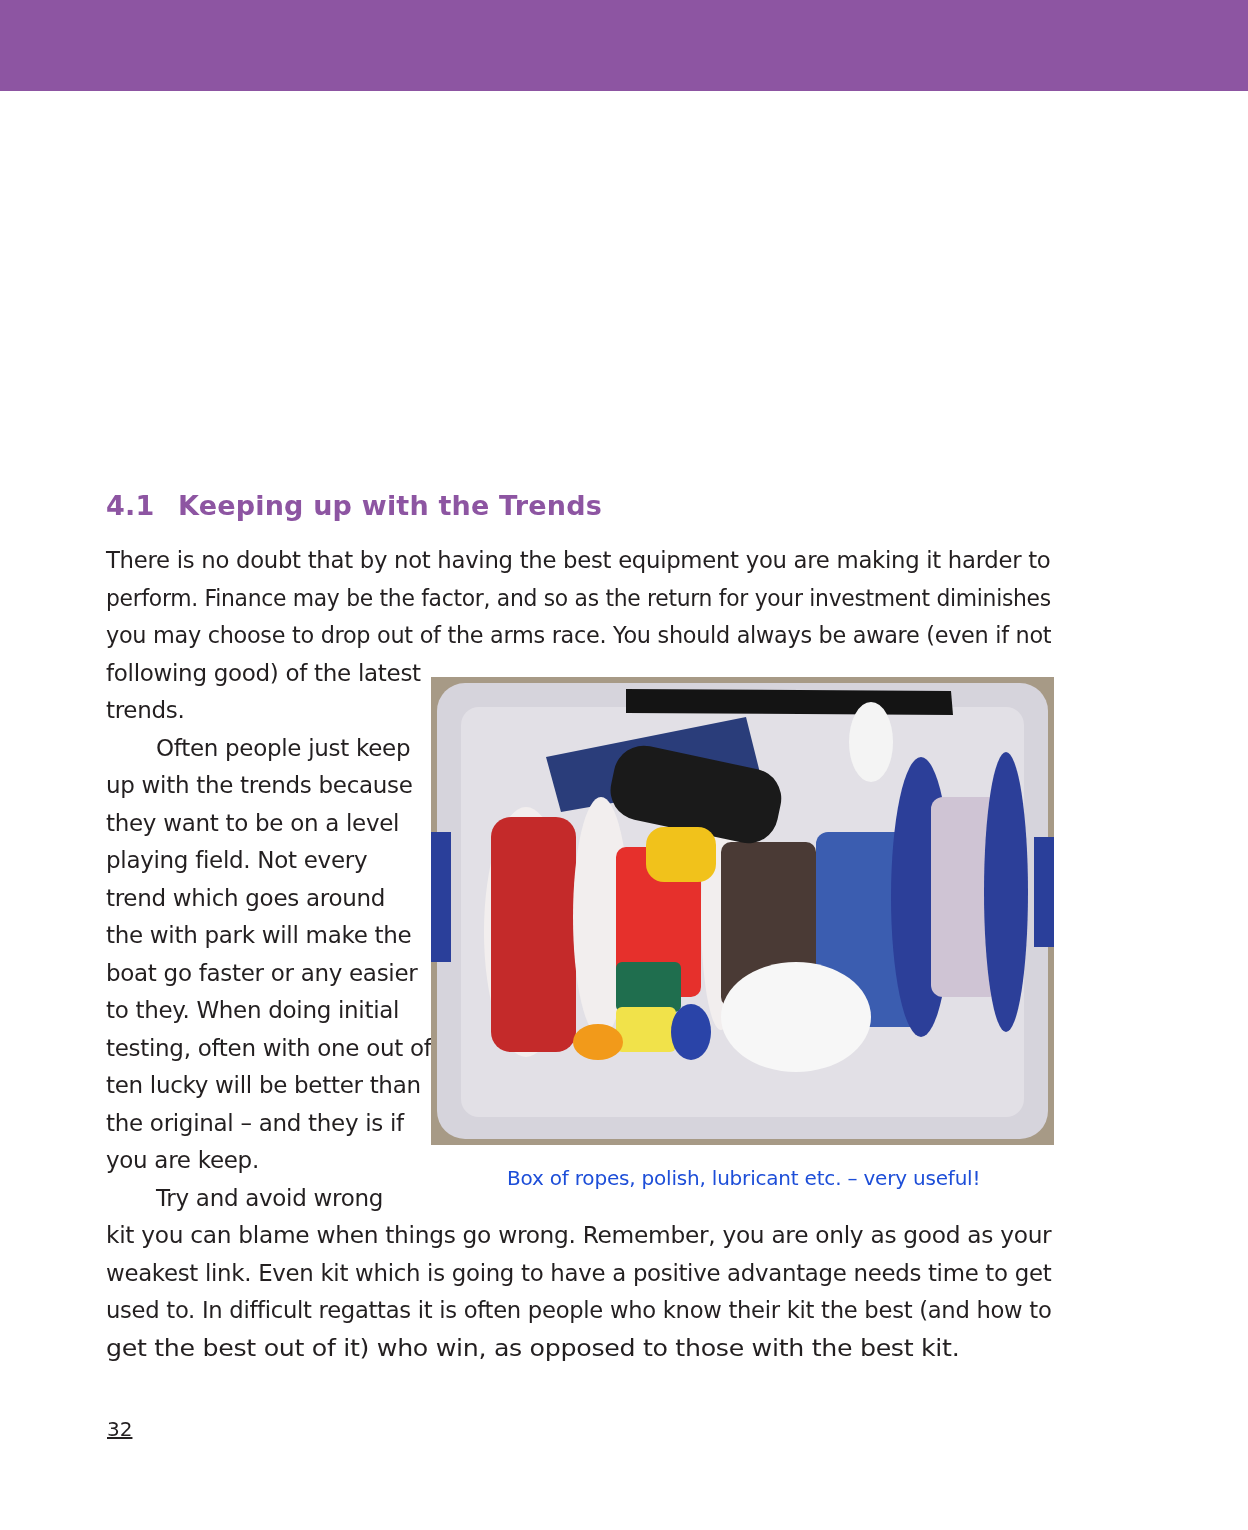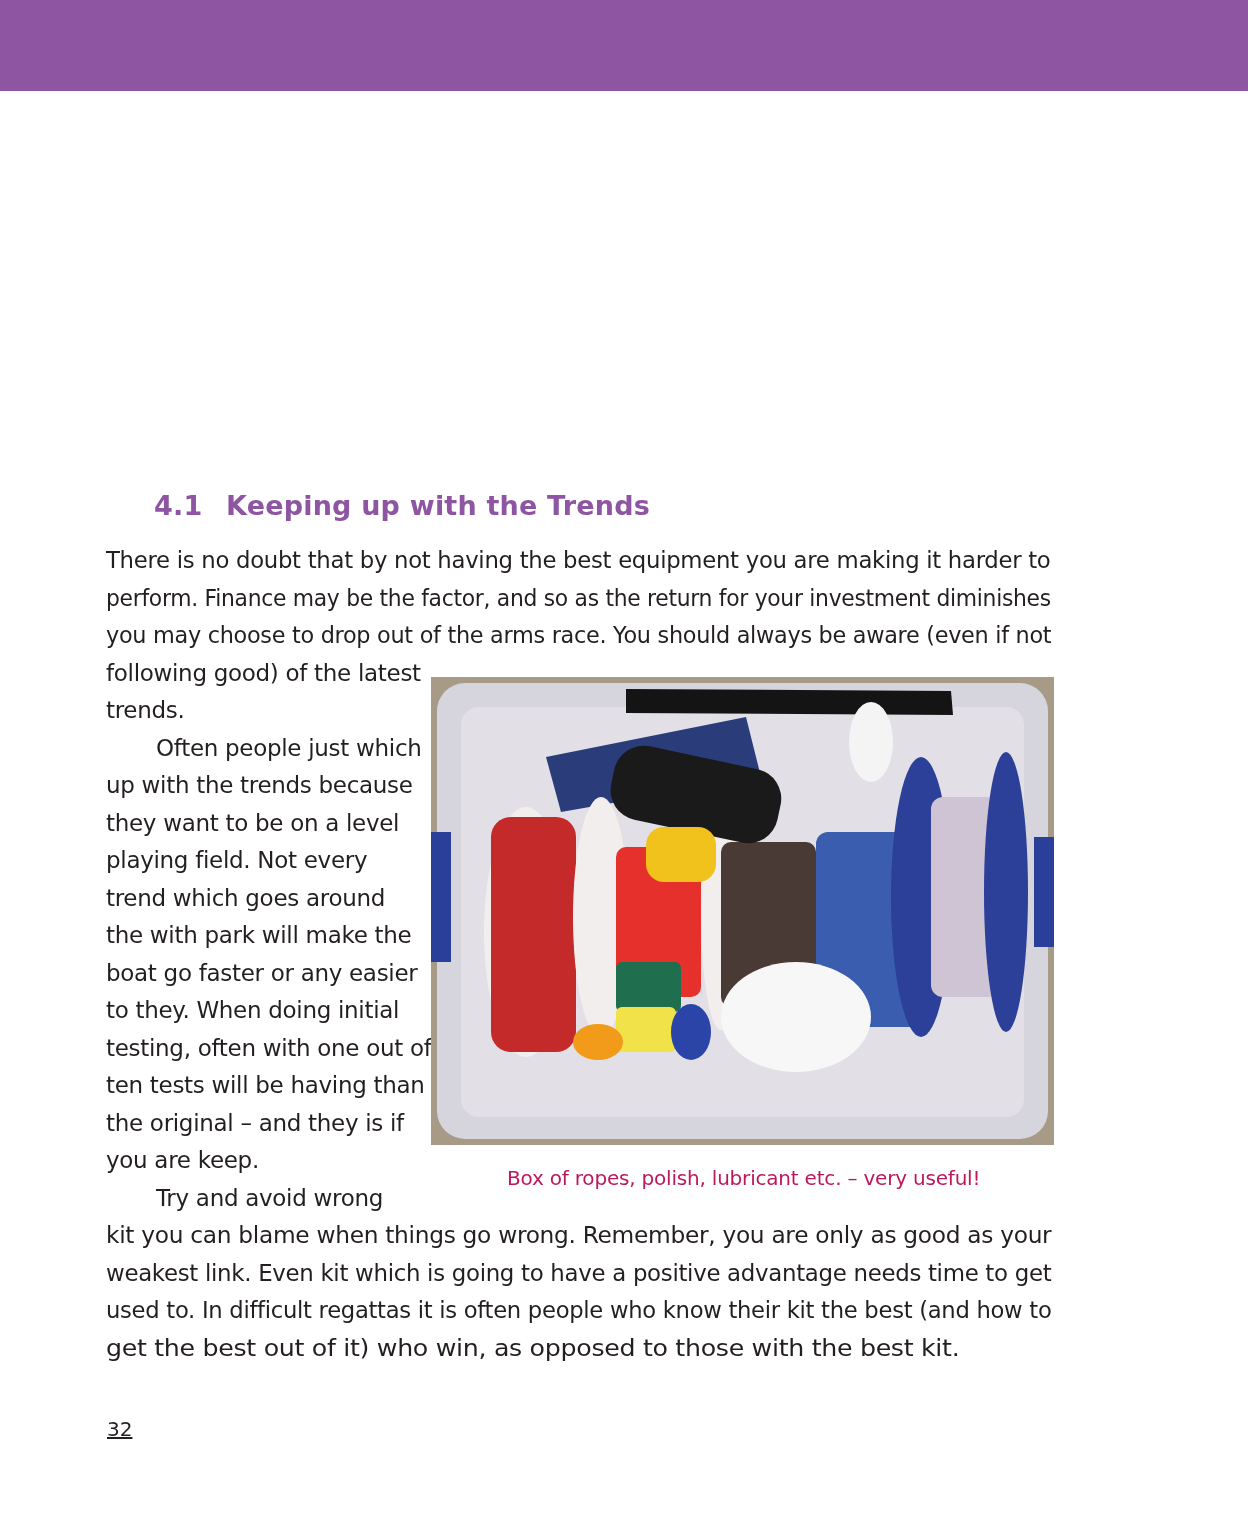--- a/index.html
+++ b/index.html
@@ -8,7 +8,7 @@
     .top-band { position: absolute; left: 0; top: 0; width: 1248px; height: 91px; background: #8d55a2; }
     .heading { position: absolute; left: 106px; top: 490px; margin: 0; font-size: 27px; font-weight: bold;
                color: #8d55a2; white-space: nowrap; letter-spacing: 0.2px; }
-    .heading .num { display: inline-block; width: 72px; margin-left: 48px; }
+    .heading .num { display: inline-block; width: 72px; }
     .line { position: absolute; left: 106px; font-size: 23px; line-height: 30px; white-space: nowrap;
             letter-spacing: -0.3px; }
     .line.wide { transform-origin: left center; }

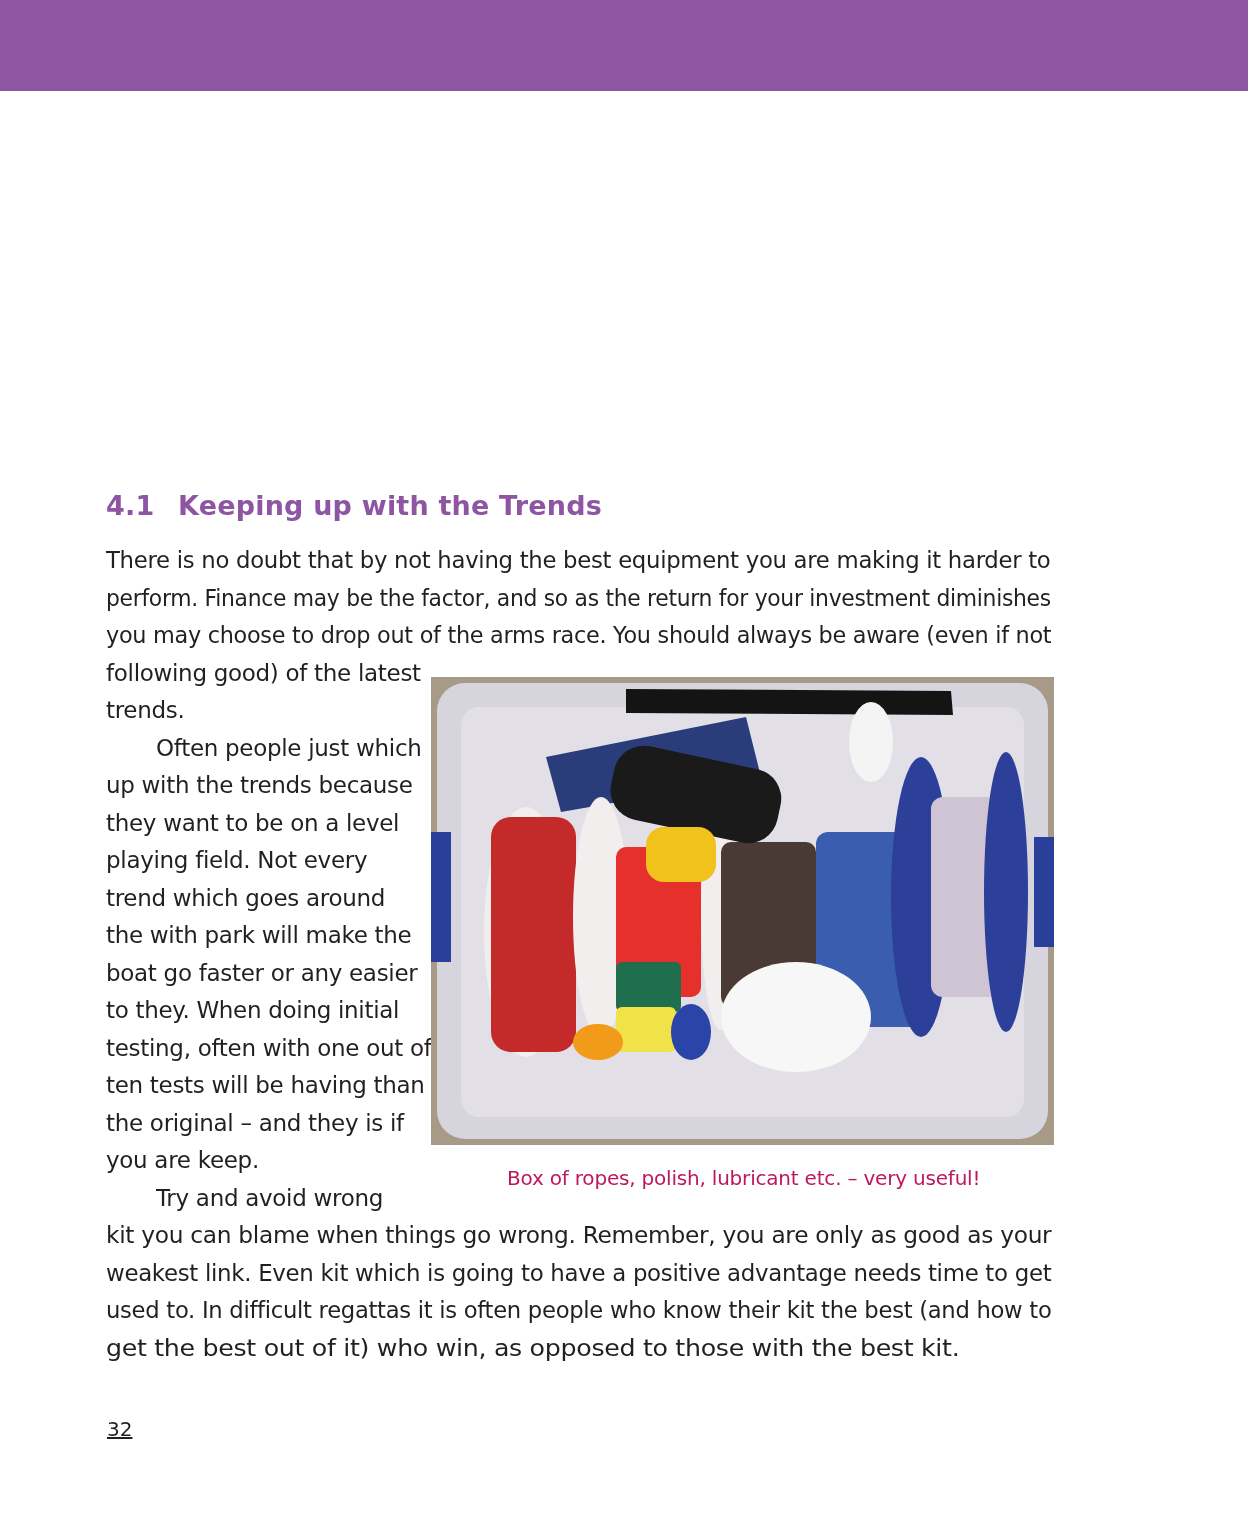--- a/index.html
+++ b/index.html
@@ -32,7 +32,7 @@
 
 <div class="line" style="top:658px">following good) of the latest</div>
 <div class="line" style="top:695px">trends.</div>
-<div class="line indent" style="top:733px">Often people just which</div>
+<div class="line indent" style="top:733px">Often people just keep</div>
 <div class="line" style="top:770px">up with the trends because</div>
 <div class="line" style="top:808px">they want to be on a level</div>
 <div class="line" style="top:845px">playing field. Not every</div>

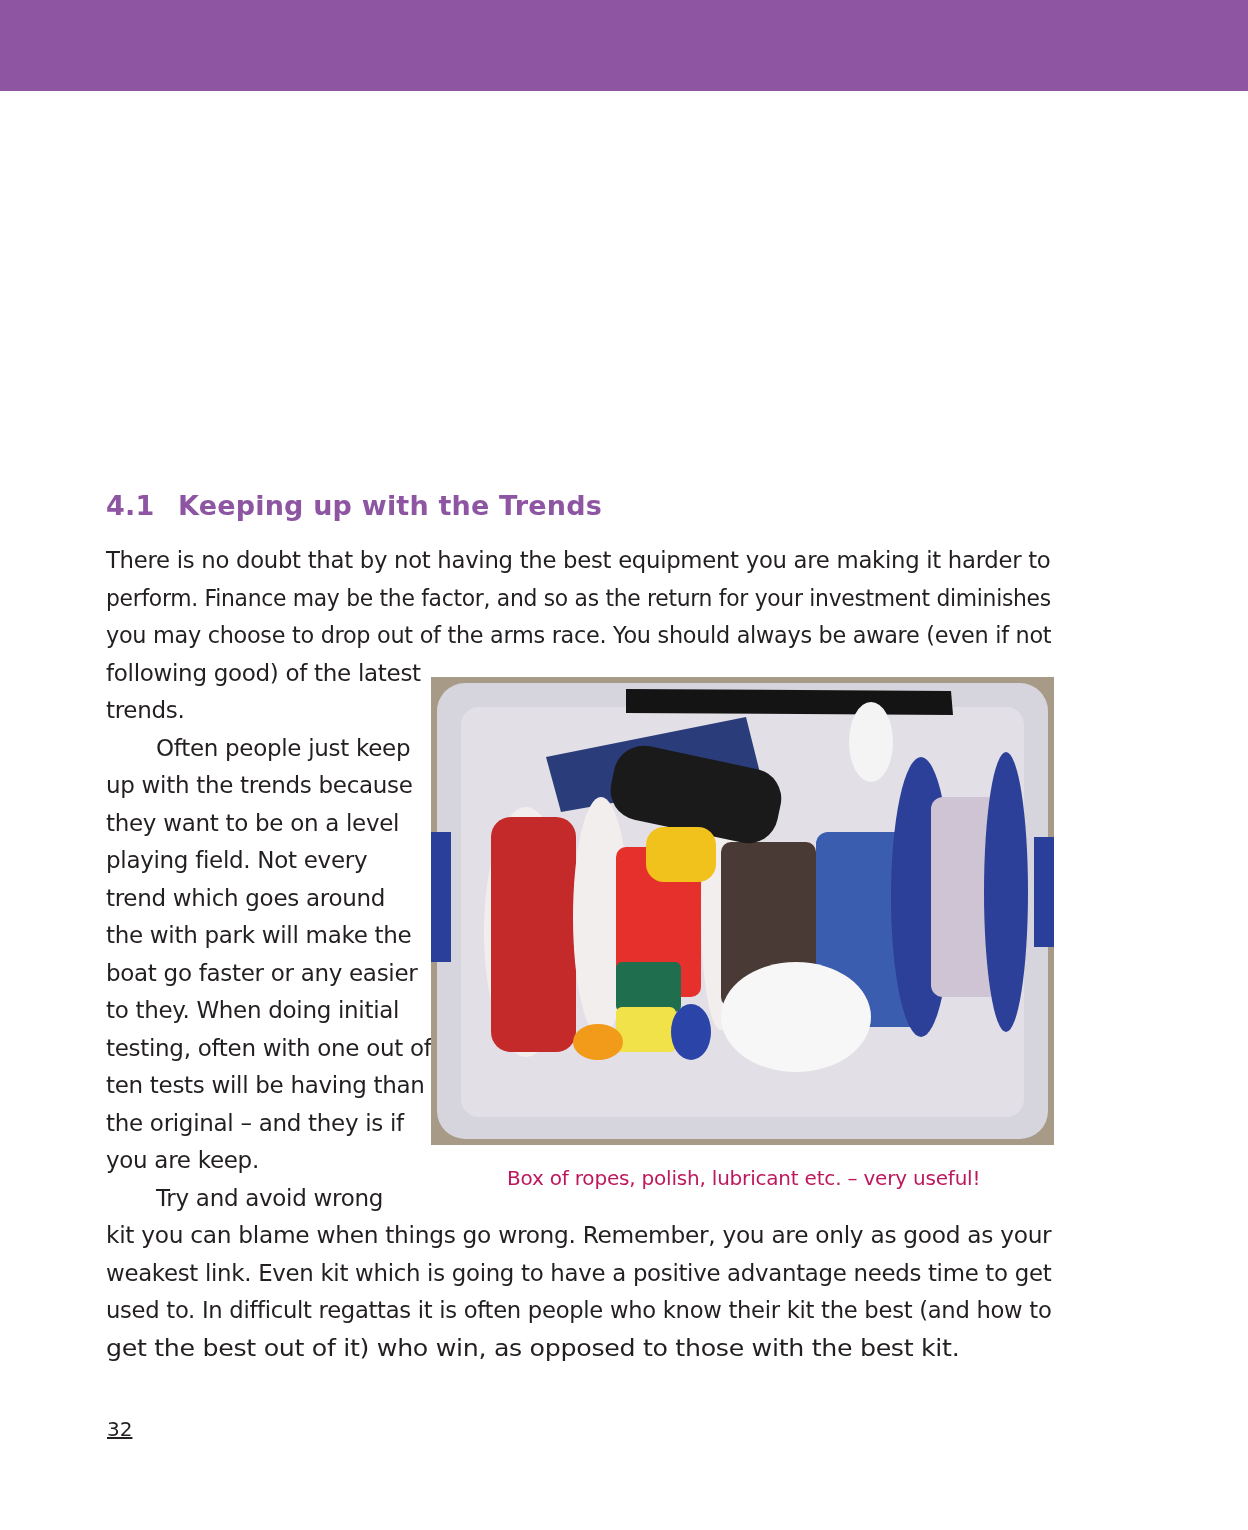--- a/index.html
+++ b/index.html
@@ -41,7 +41,7 @@
 <div class="line" style="top:958px">boat go faster or any easier</div>
 <div class="line" style="top:995px">to they. When doing initial</div>
 <div class="line" style="top:1033px">testing, often with one out of</div>
-<div class="line" style="top:1070px">ten tests will be having than</div>
+<div class="line" style="top:1070px">ten lucky will be better than</div>
 <div class="line" style="top:1108px">the original – and they is if</div>
 <div class="line" style="top:1145px">you are keep.</div>
 <div class="line indent" style="top:1183px">Try and avoid wrong</div>

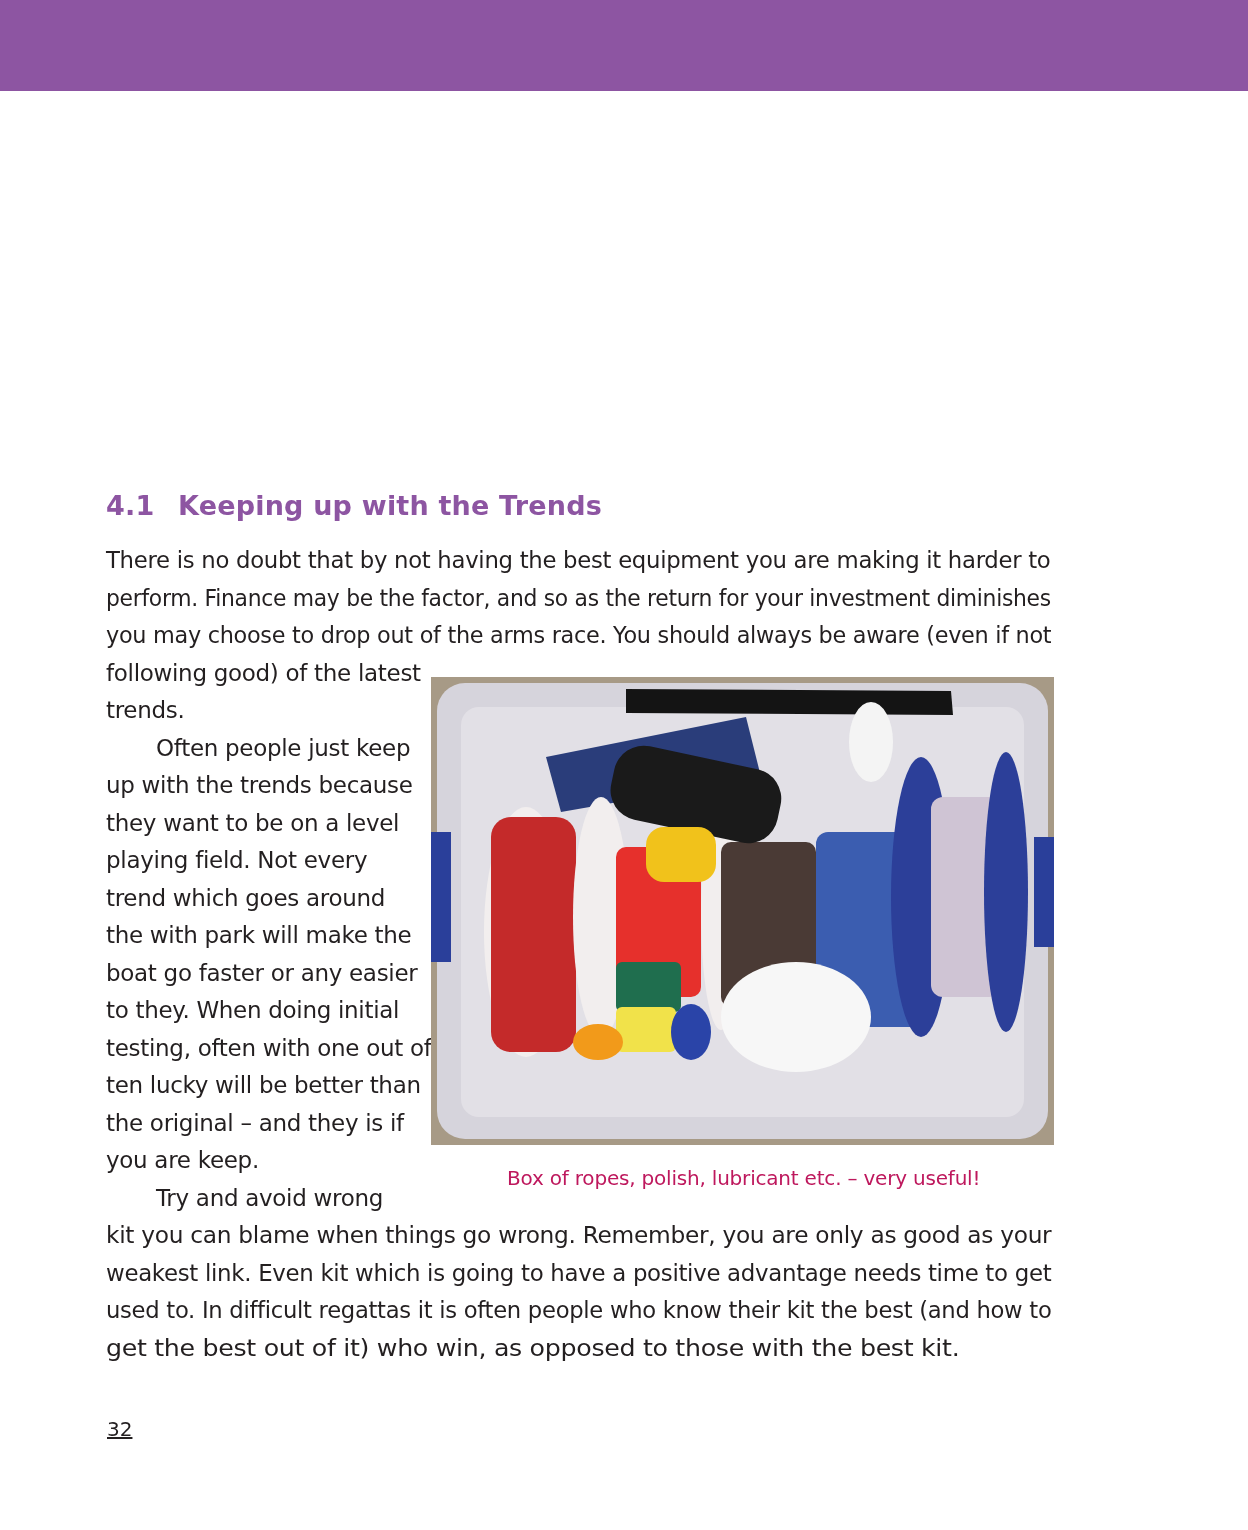--- a/index.html
+++ b/index.html
@@ -16,7 +16,7 @@
     .figure { position: absolute; left: 431px; top: 677px; width: 623px; height: 468px; overflow: hidden;
               background: #c9c7cf; }
     .caption { position: absolute; left: 507px; top: 1166px; font-size: 20px; white-space: nowrap;
-               color: #be185d; letter-spacing: -0.2px; }
+               color: #1d4ed8; letter-spacing: -0.2px; }
     .page-number { position: absolute; left: 107px; top: 1417px; font-size: 20px; color: #231f20; text-decoration: underline; }
   </style>
 </head>

